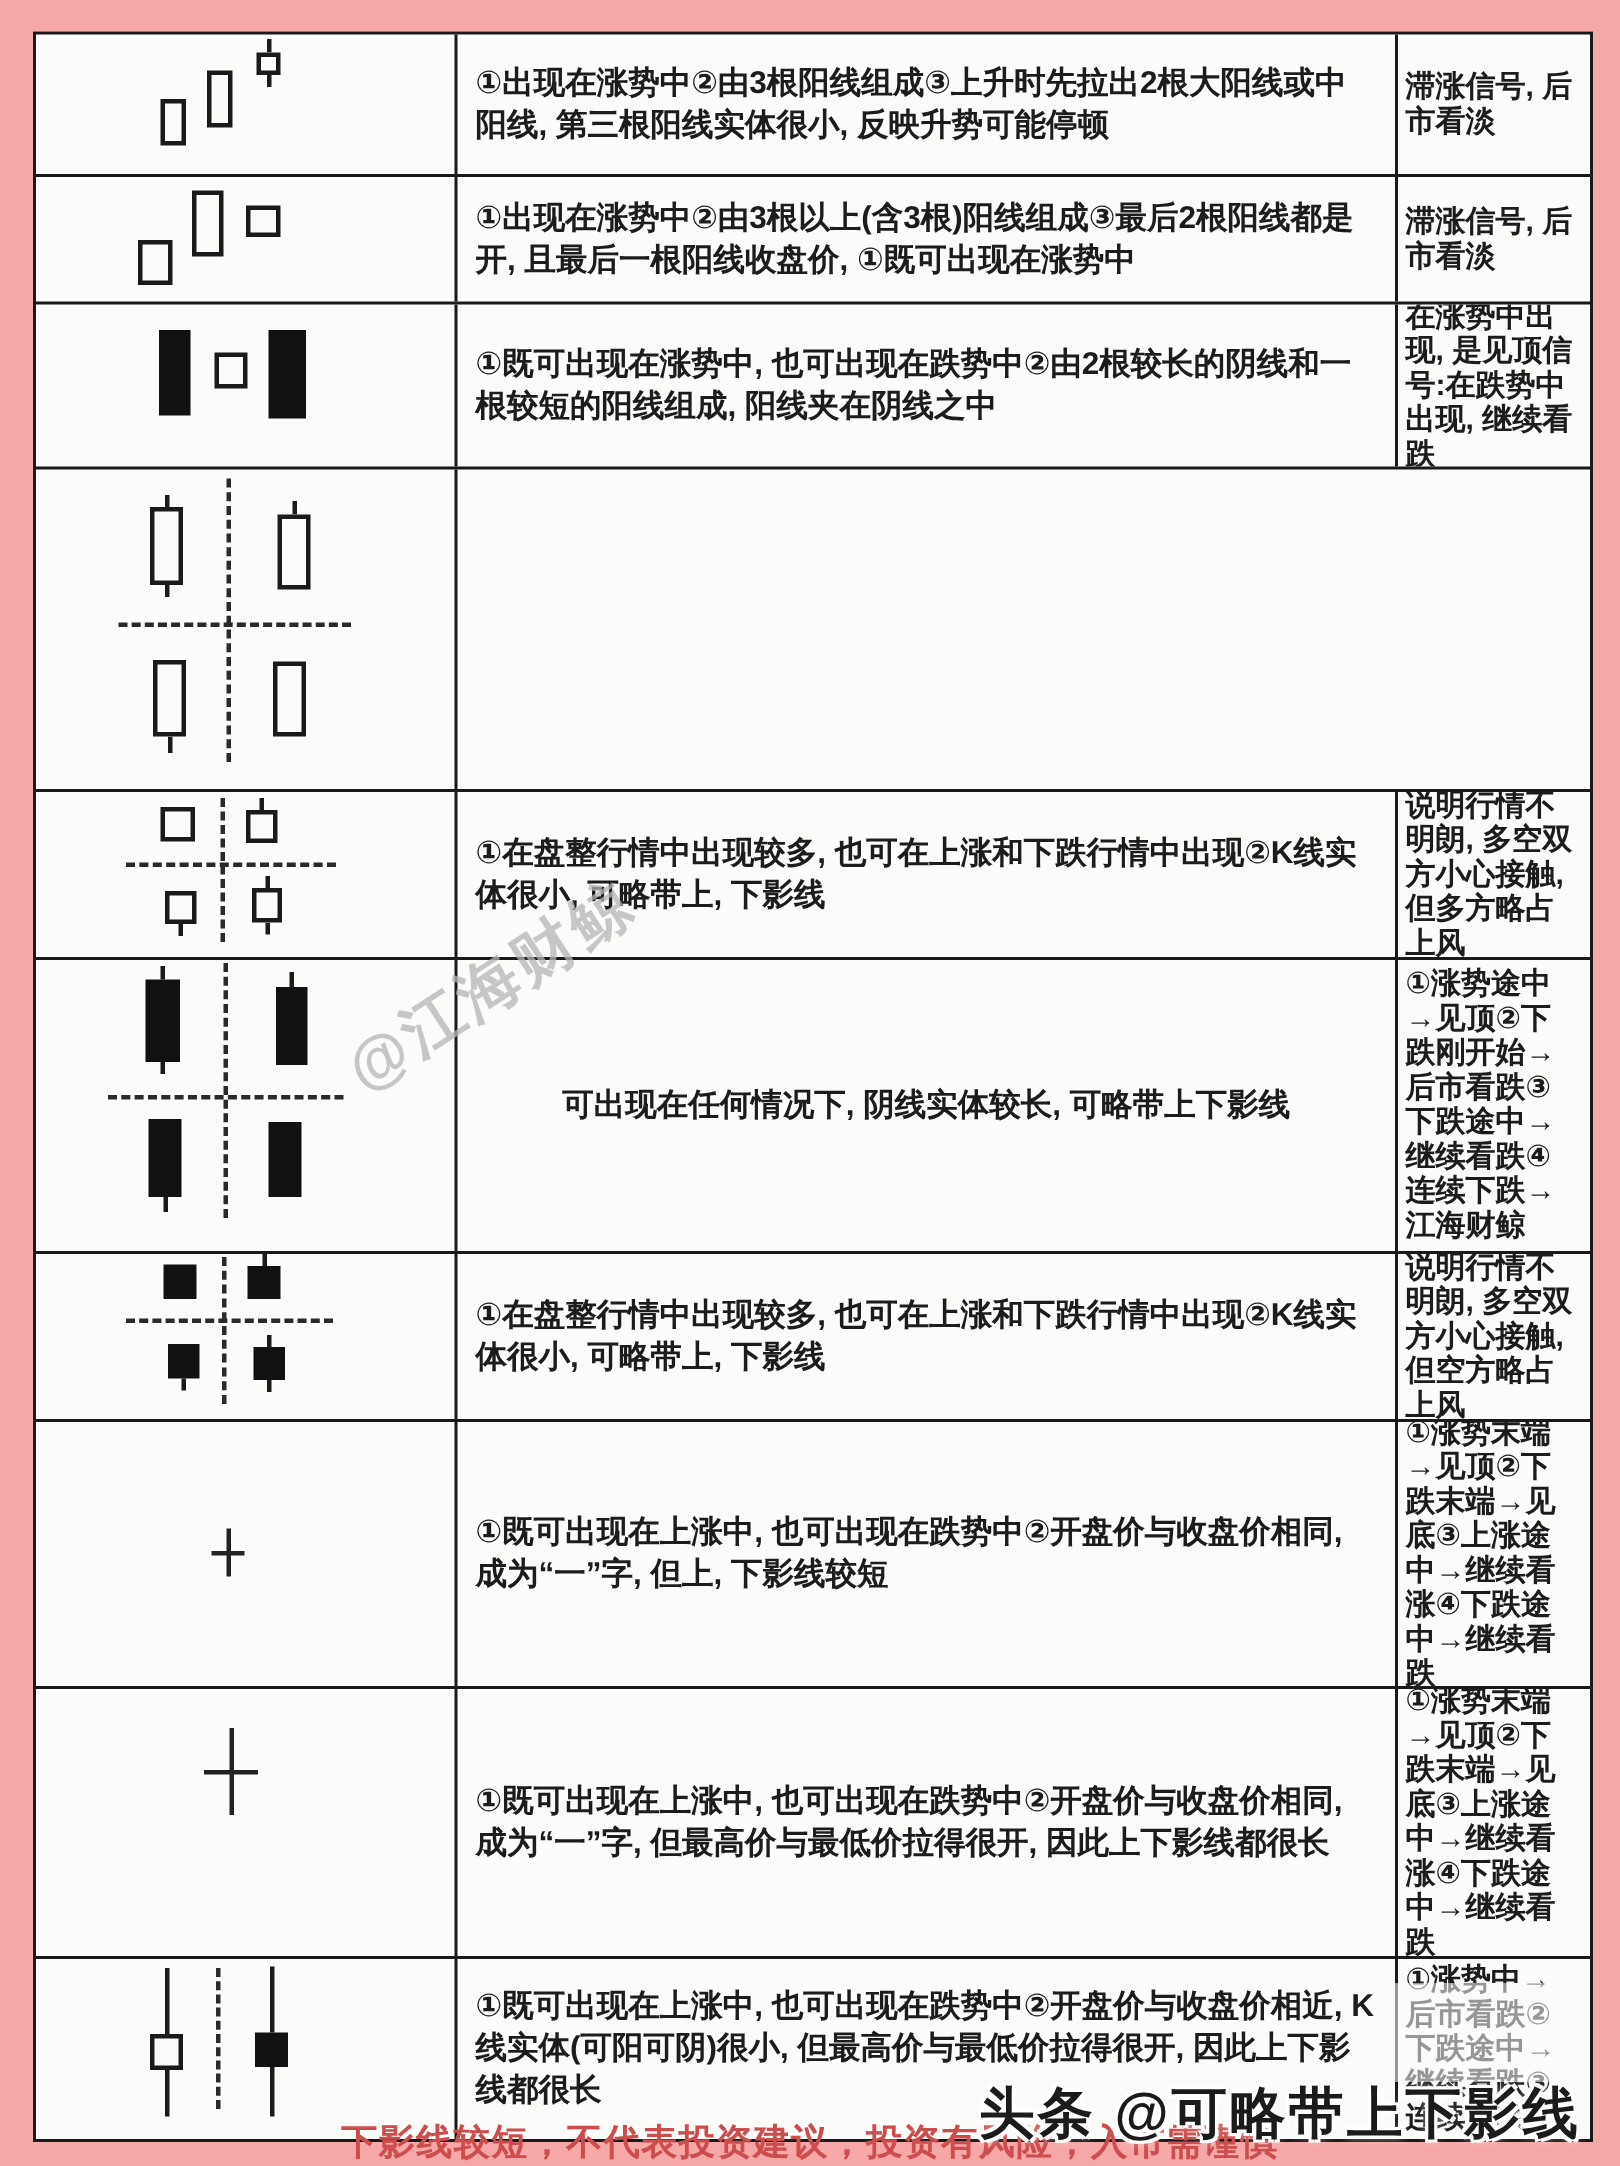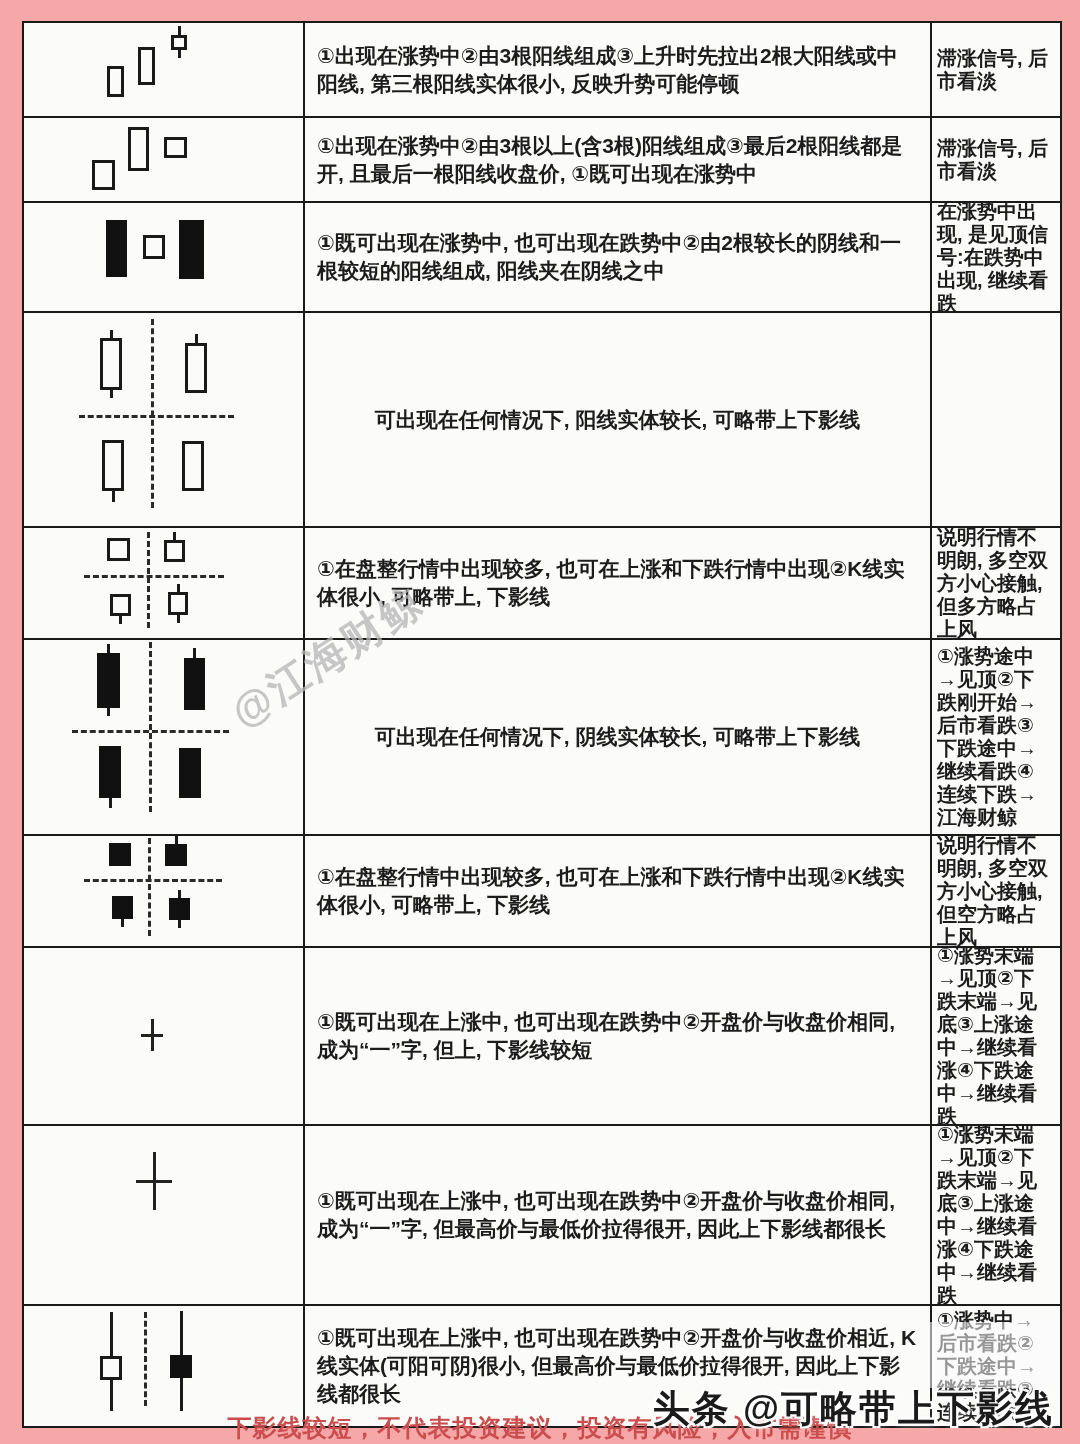--- a/index.html
+++ b/index.html
@@ -95,7 +95,6 @@
           <div class="vdash" style="left: 126.5px; top: 6px; height: 189px;"></div>
           <div class="hdash" style="left: 55px; top: 101.5px; width: 155px;"></div>
         </div>
-    <div class="cell c-desc">可出现在任何情况下, 阳线实体较长, 可略带上下影线</div>
   </div>
 
   <div class="row">

